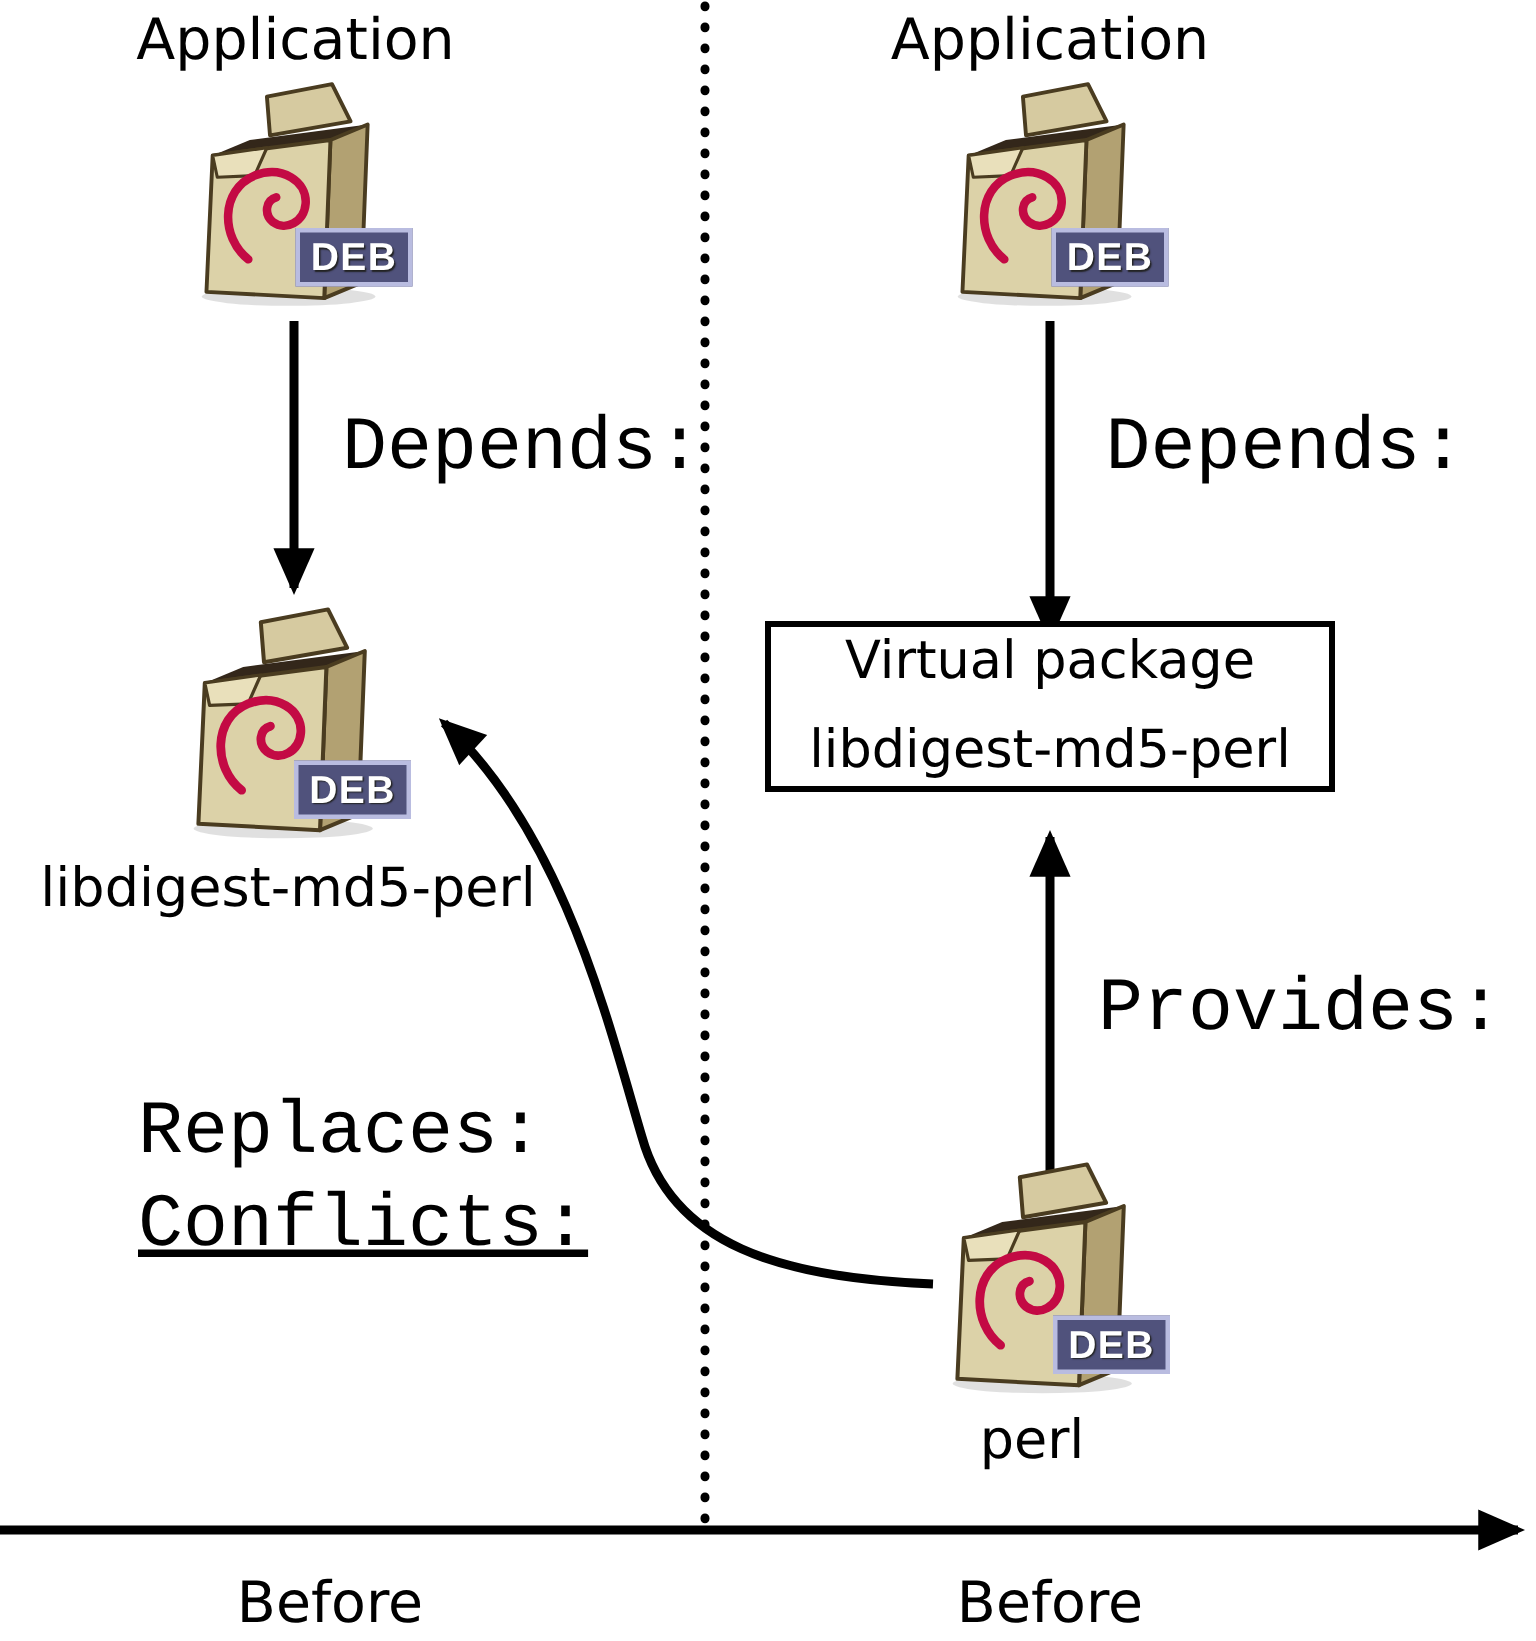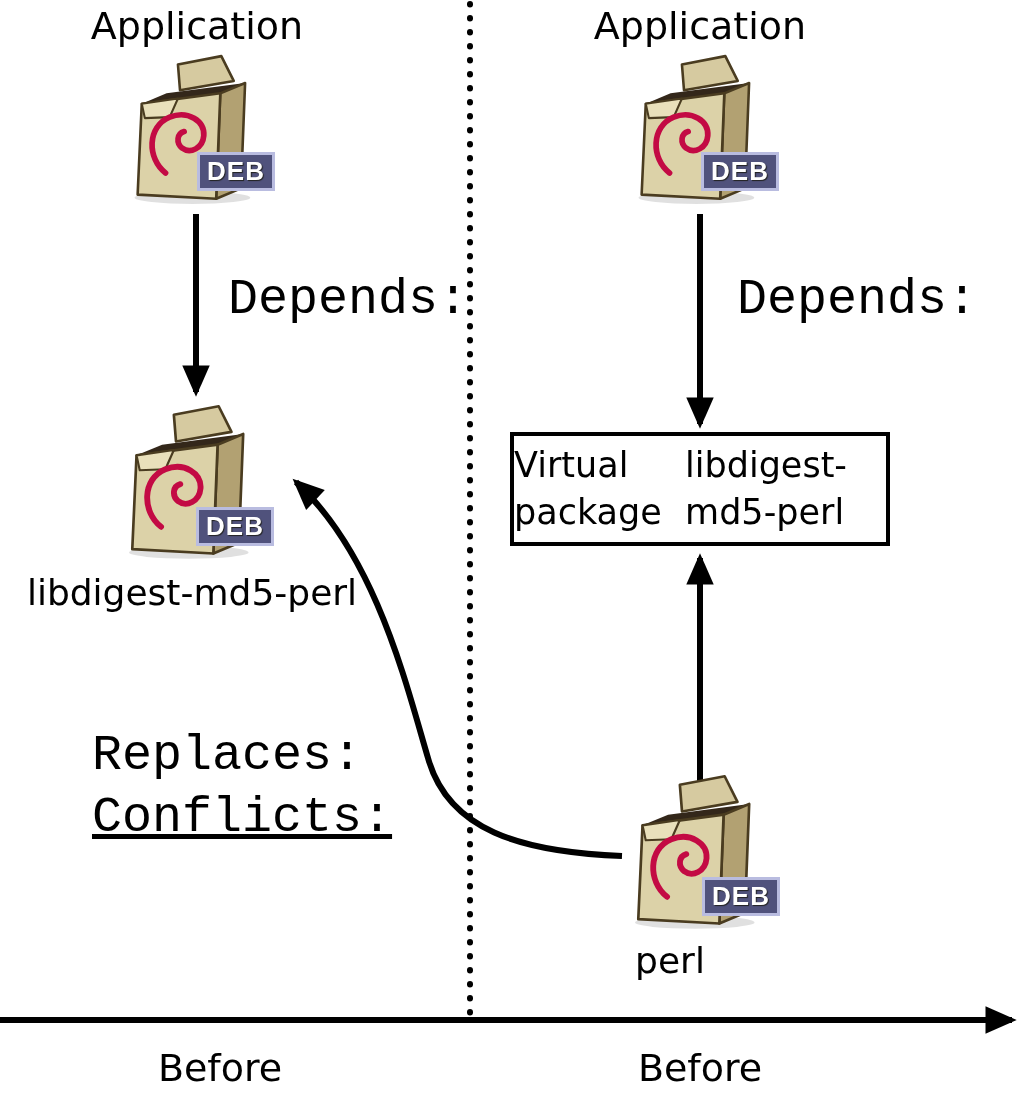--- a/index.html
+++ b/index.html
@@ -56,13 +56,14 @@
   }
   .vbox {
     position: absolute;
-    left: 510px; top: 432px;
+    left: 510px; top: 414px;
     width: 380px; height: 114px;
     border: 4px solid #000;
     background: #fff;
     display: flex;
+    flex-direction: column;
     align-items: center;
-    justify-content: flex-end;
+    justify-content: space-between;
     font-size: 35px;
     line-height: 1.35;
     color: #000;

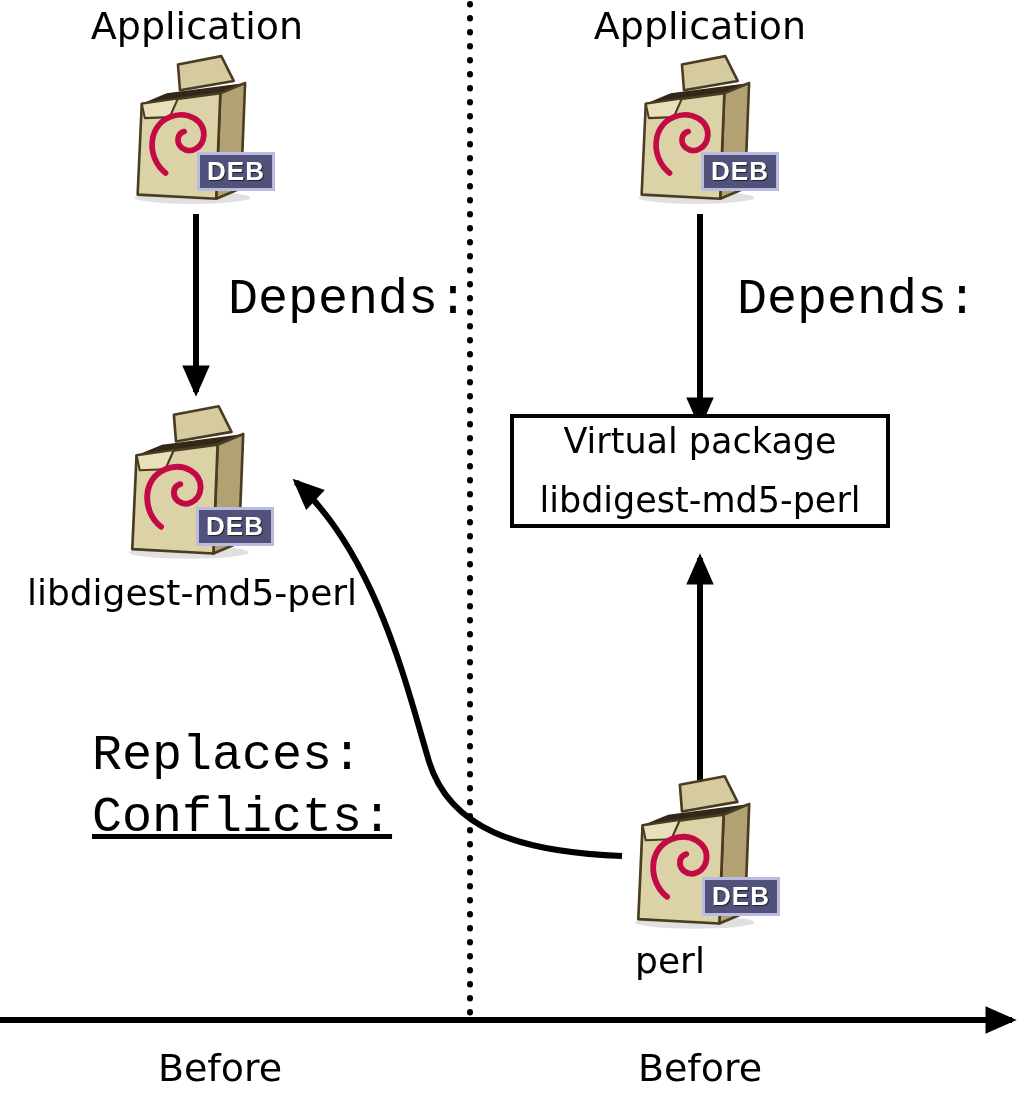--- a/index.html
+++ b/index.html
@@ -141,6 +141,7 @@
     <span>libdigest-md5-perl</span>
   </div>
 
+  <div class="abs mono" style="left:732px; top:646px;">Provides:</div>
 
   <div class="pkg" style="left:618px; top:772px; width:160px; height:160px;">
     <svg viewBox="0 0 150 150">

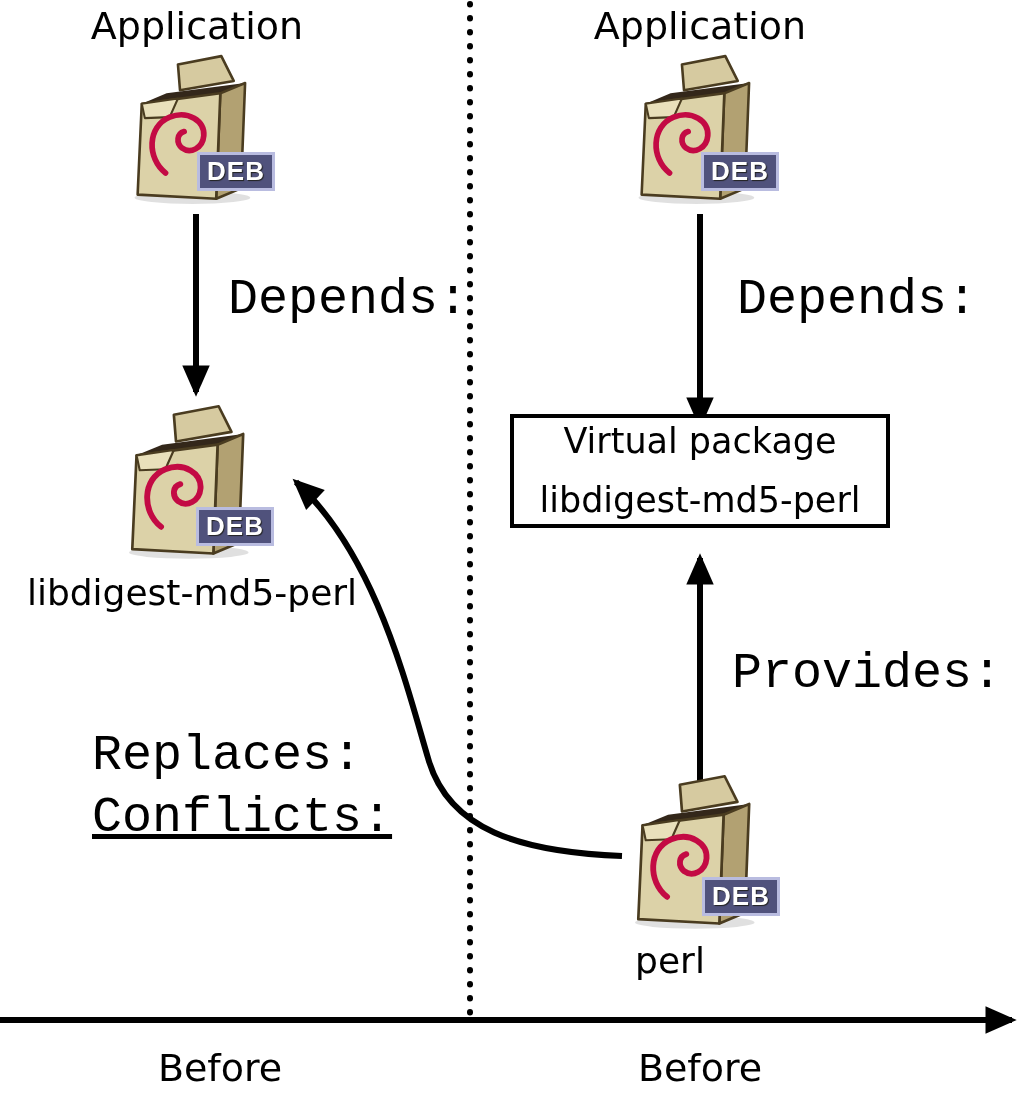--- a/index.html
+++ b/index.html
@@ -150,7 +150,7 @@
     <div class="deb-badge">DEB</div>
   </div>
 
-  <div class="abs sans pkg-label center" style="left:580px; top:940px; width:180px;text-align:center;">perl</div>
+  <div class="abs sans pkg-label center" style="left:598px; top:940px; width:180px;text-align:center;">perl</div>
 
   <div class="abs sans axis-label center" style="left:140px; top:1046px; width:160px;">Before</div>
   <div class="abs sans axis-label center" style="left:620px; top:1046px; width:160px;">Before</div>

